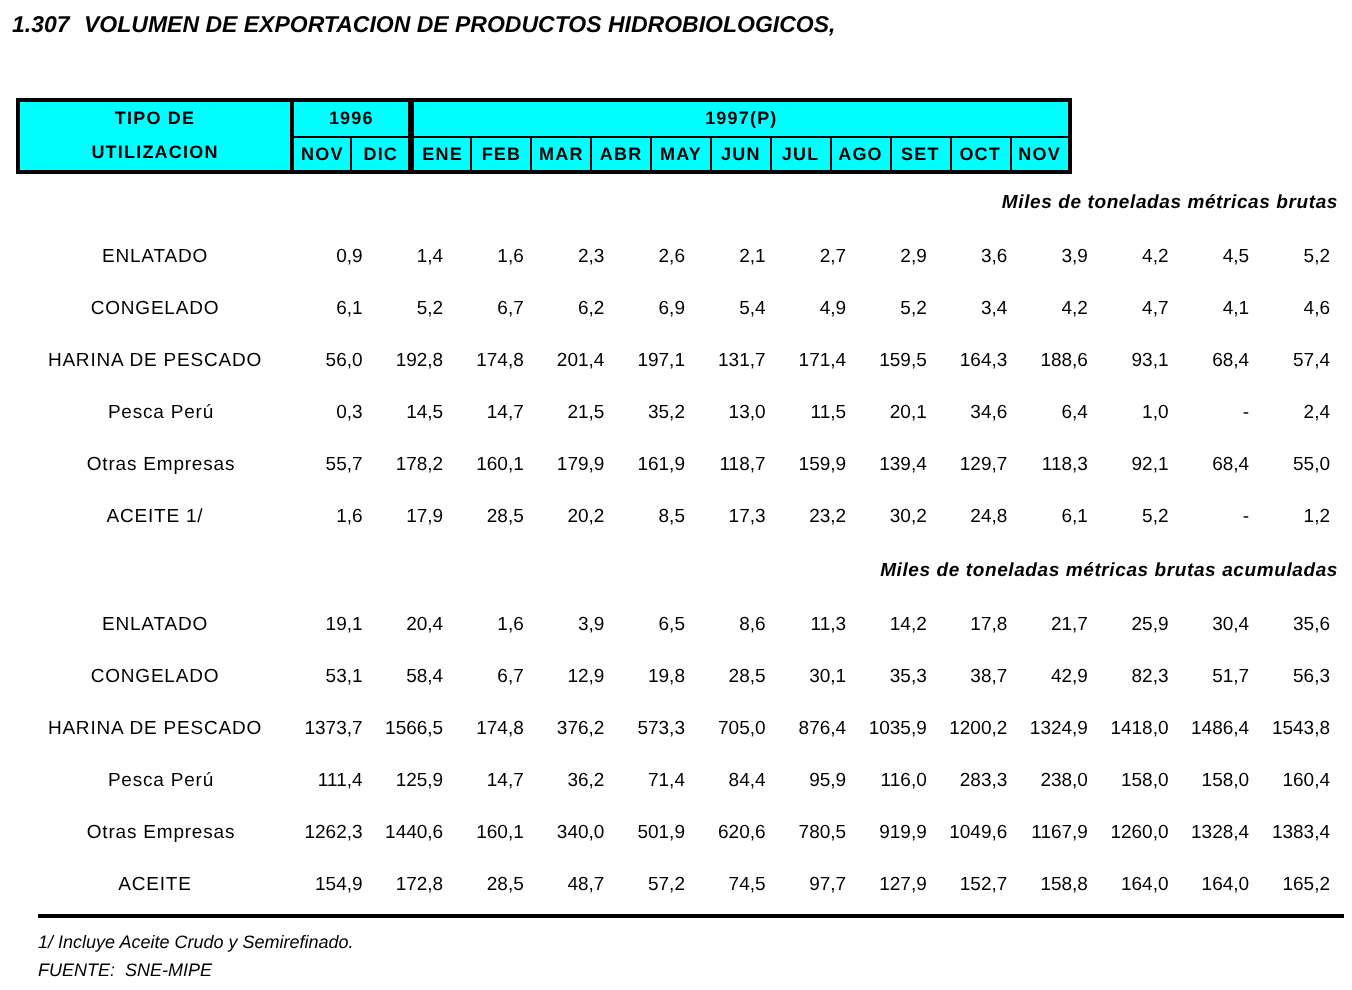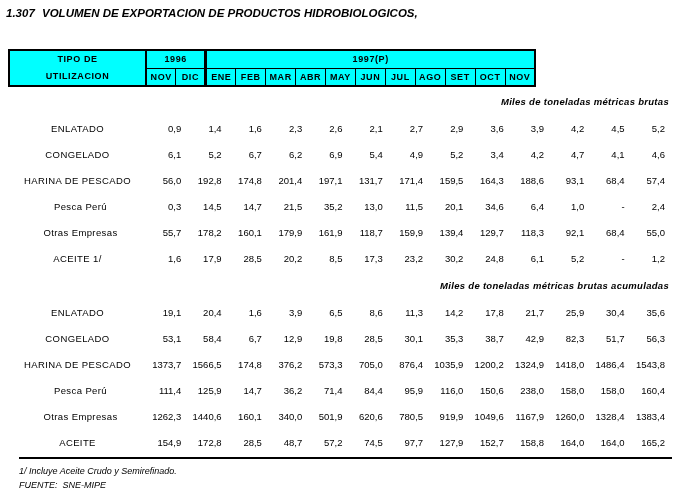--- a/index.html
+++ b/index.html
@@ -324,7 +324,7 @@
           <td class="num">84,4</td>
           <td class="num">95,9</td>
           <td class="num">116,0</td>
-          <td class="num">150,6</td>
+          <td class="num">283,3</td>
           <td class="num">238,0</td>
           <td class="num">158,0</td>
           <td class="num">158,0</td>

